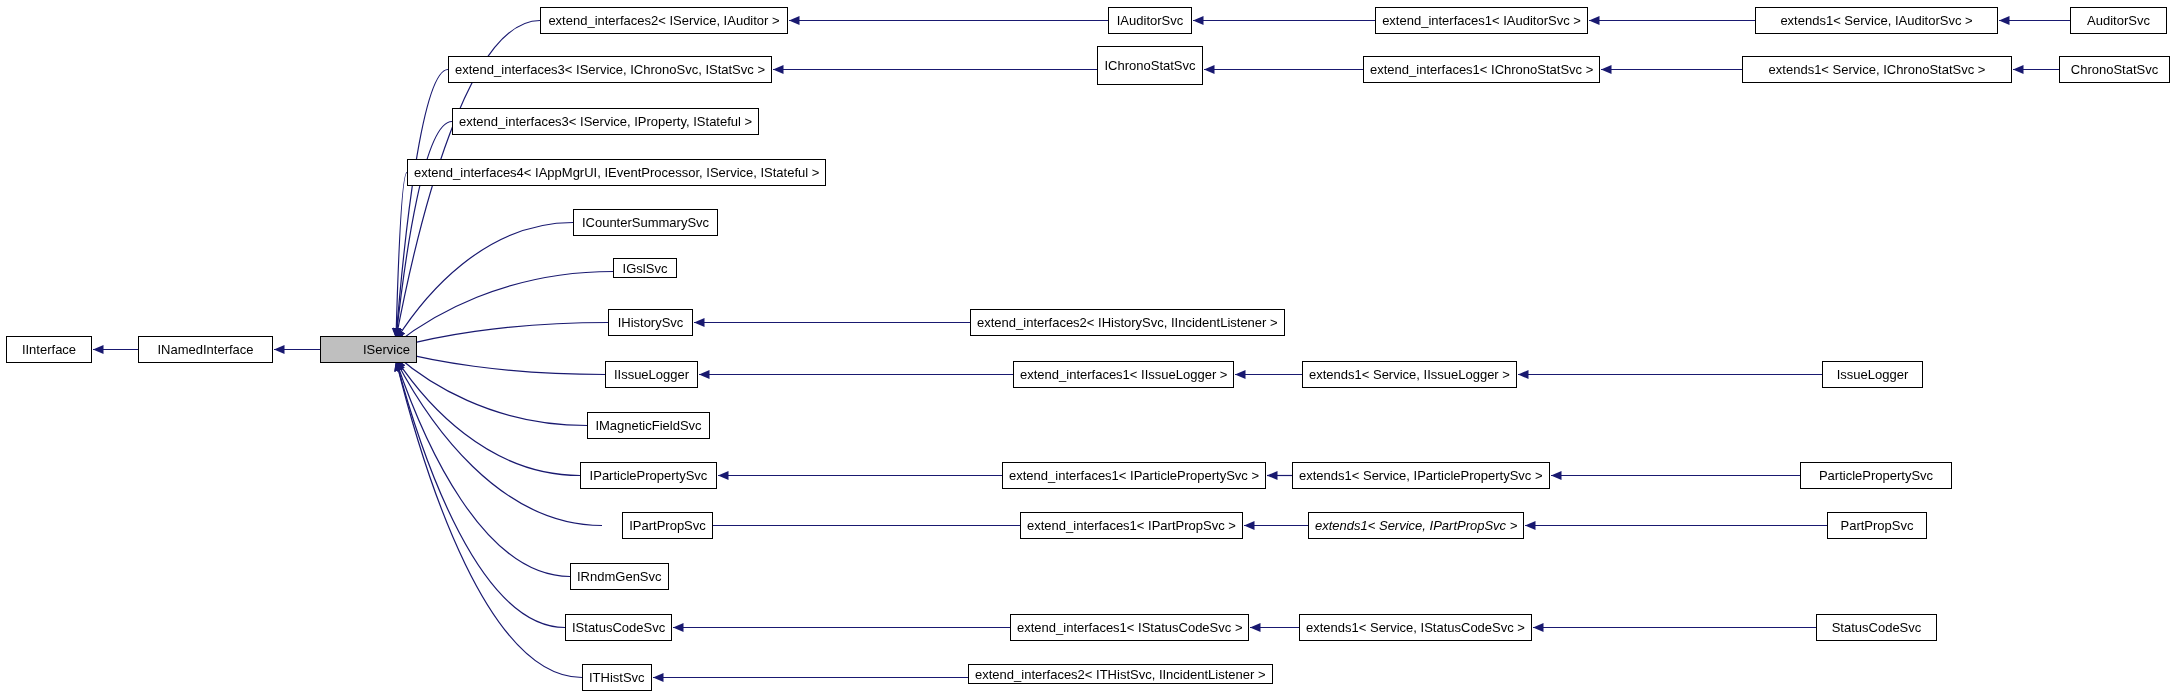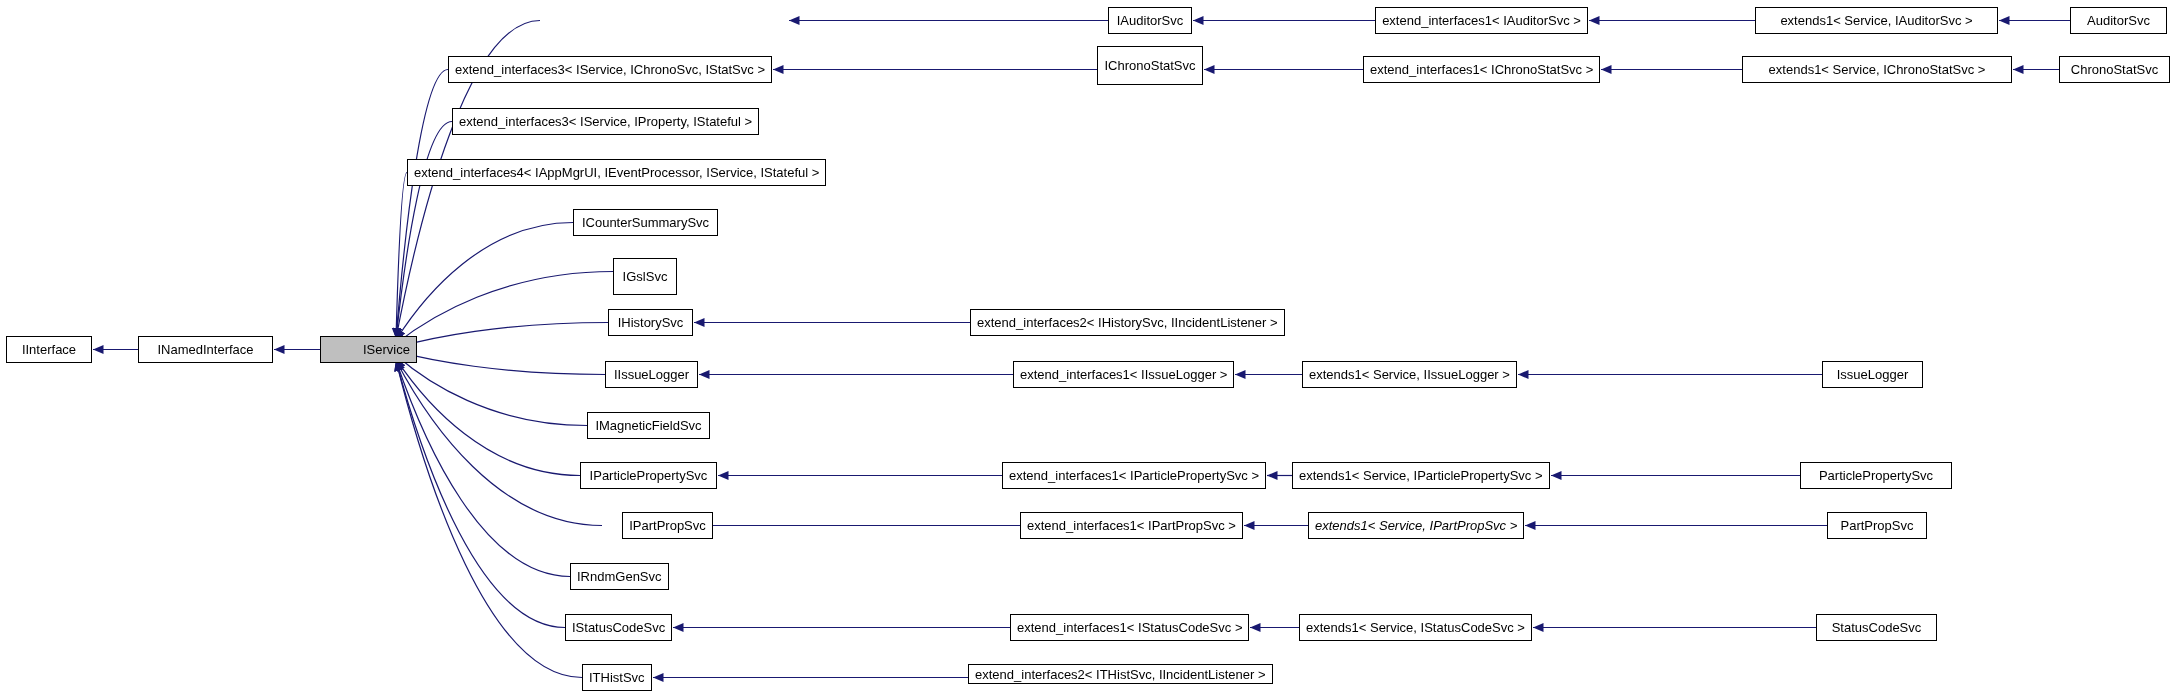--- a/index.html
+++ b/index.html
@@ -101,6 +101,7 @@
 <div class="node" style="left: 6px; top: 336px; min-width: 86px; height: 27px;">IInterface</div>
     <div class="node" style="left: 138px; top: 336px; min-width: 135px; height: 27px;">INamedInterface</div>
     <div class="node current" style="left: 320px; top: 336px; min-width: 75px; height: 27px;">IService</div>
+    <div class="node" style="left: 540px; top: 7px; min-width: 248px; height: 27px;">extend_interfaces2&lt; IService, IAuditor &gt;</div>
     <div class="node" style="left: 1108px; top: 7px; min-width: 84px; height: 27px;">IAuditorSvc</div>
     <div class="node" style="left: 1375px; top: 7px; min-width: 213px; height: 27px; text-align: center;">extend_interfaces1&lt; IAuditorSvc &gt;</div>
     <div class="node" style="left: 1755px; top: 7px; min-width: 243px; height: 27px; text-align: right;">extends1&lt; Service, IAuditorSvc &gt;</div>

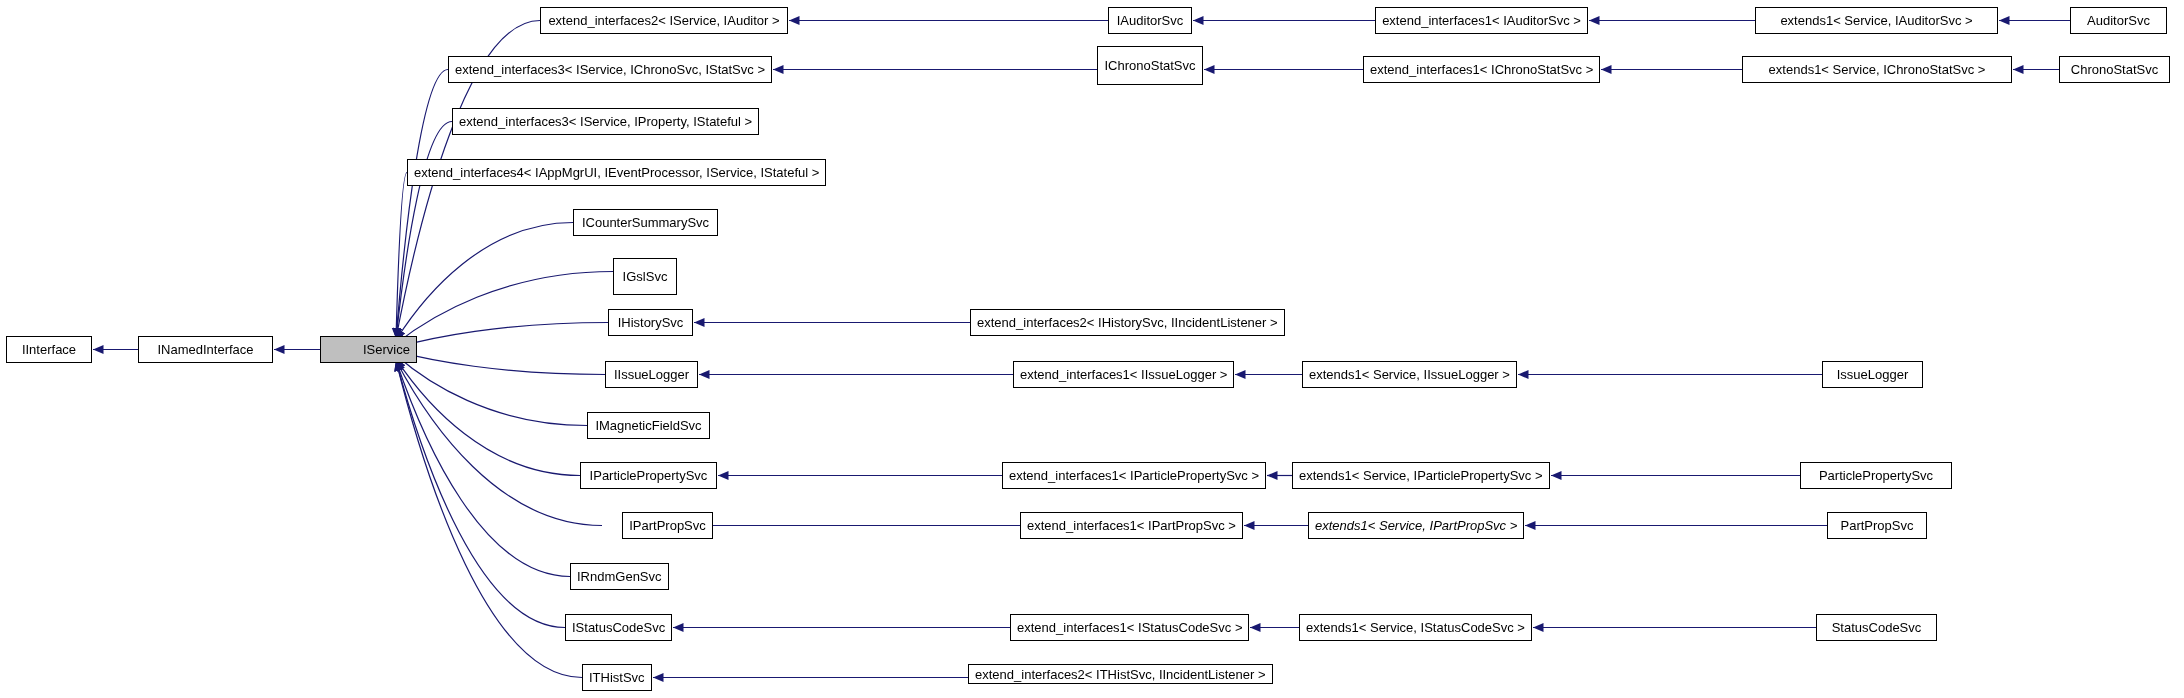--- a/index.html
+++ b/index.html
@@ -114,7 +114,7 @@
     <div class="node" style="left: 452px; top: 108px; min-width: 271px; height: 27px;">extend_interfaces3&lt; IService, IProperty, IStateful &gt;</div>
     <div class="node" style="left: 407px; top: 159px; min-width: 361px; height: 27px;">extend_interfaces4&lt; IAppMgrUI, IEventProcessor, IService, IStateful &gt;</div>
     <div class="node" style="left: 573px; top: 209px; min-width: 145px; height: 27px;">ICounterSummarySvc</div>
-    <div class="node" style="left: 613px; top: 258px; min-width: 64px; height: 37px;">IGslSvc</div>
+    <div class="node" style="left: 613px; top: 258px; min-width: 64px; height: 20px;">IGslSvc</div>
     <div class="node" style="left: 608px; top: 309px; min-width: 85px; height: 27px;">IHistorySvc</div>
     <div class="node" style="left: 970px; top: 309px; min-width: 277px; height: 27px;">extend_interfaces2&lt; IHistorySvc, IIncidentListener &gt;</div>
     <div class="node" style="left: 605px; top: 361px; min-width: 93px; height: 27px;">IIssueLogger</div>

